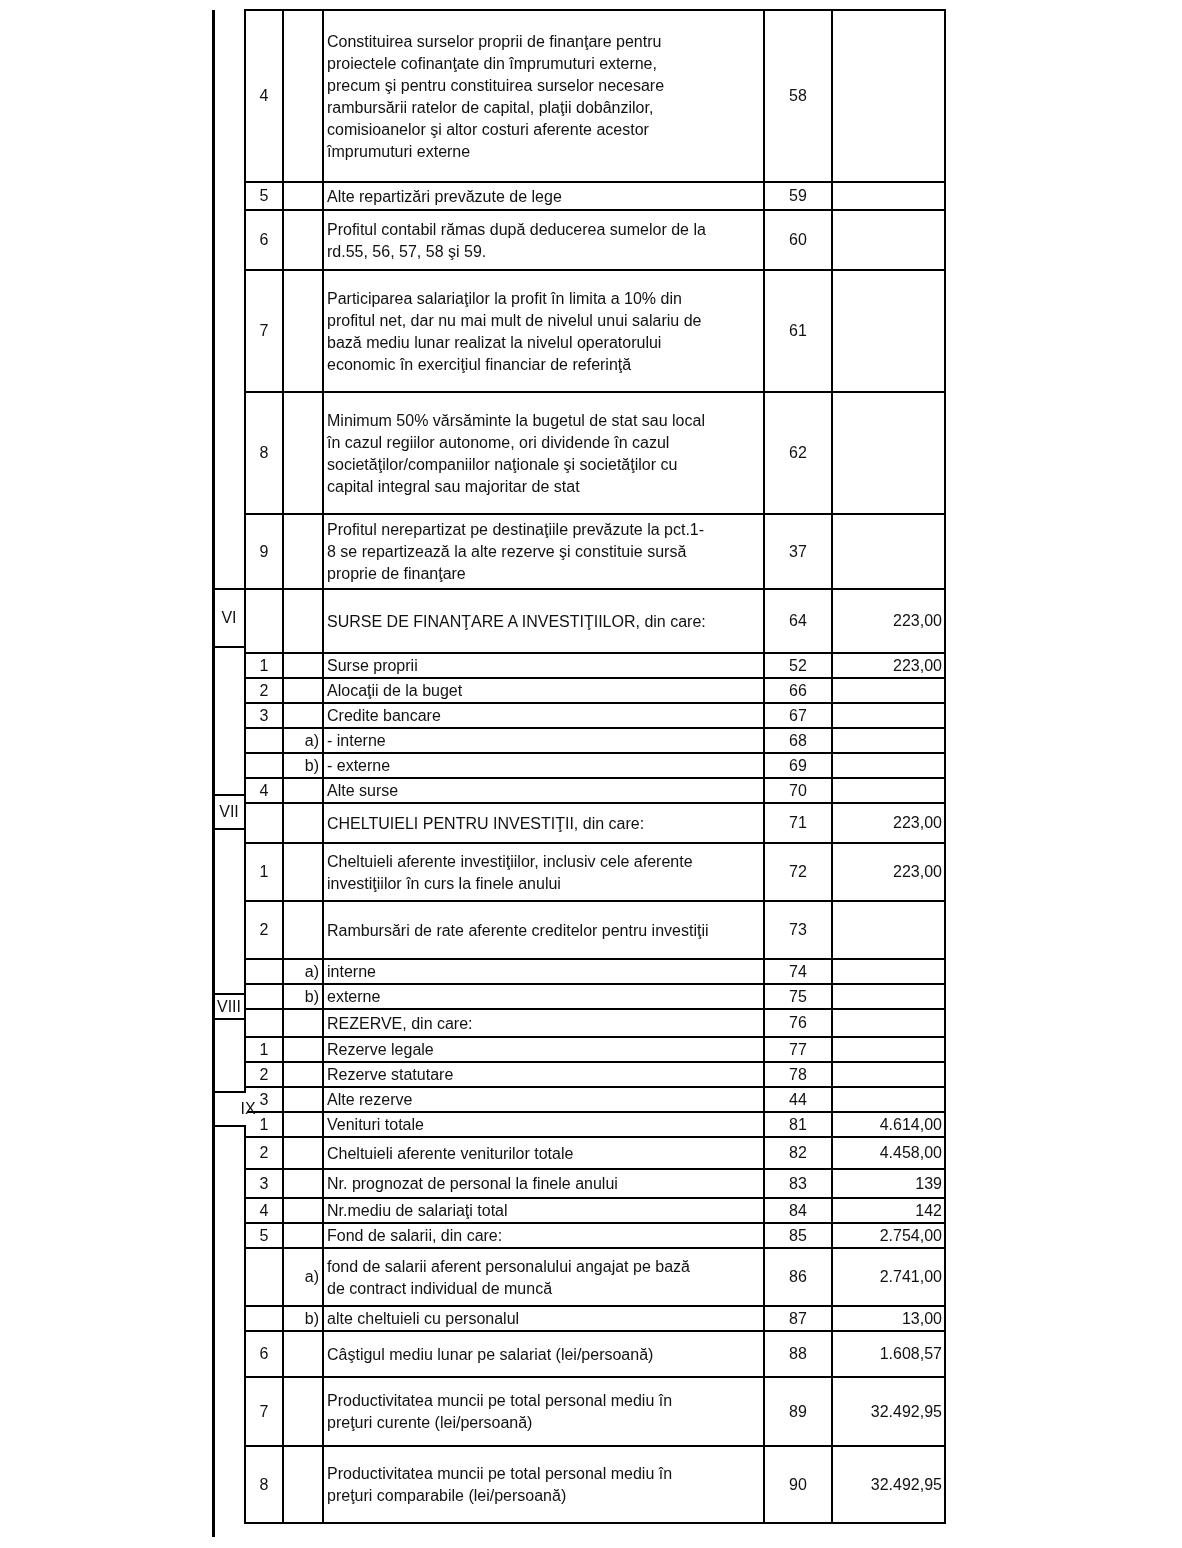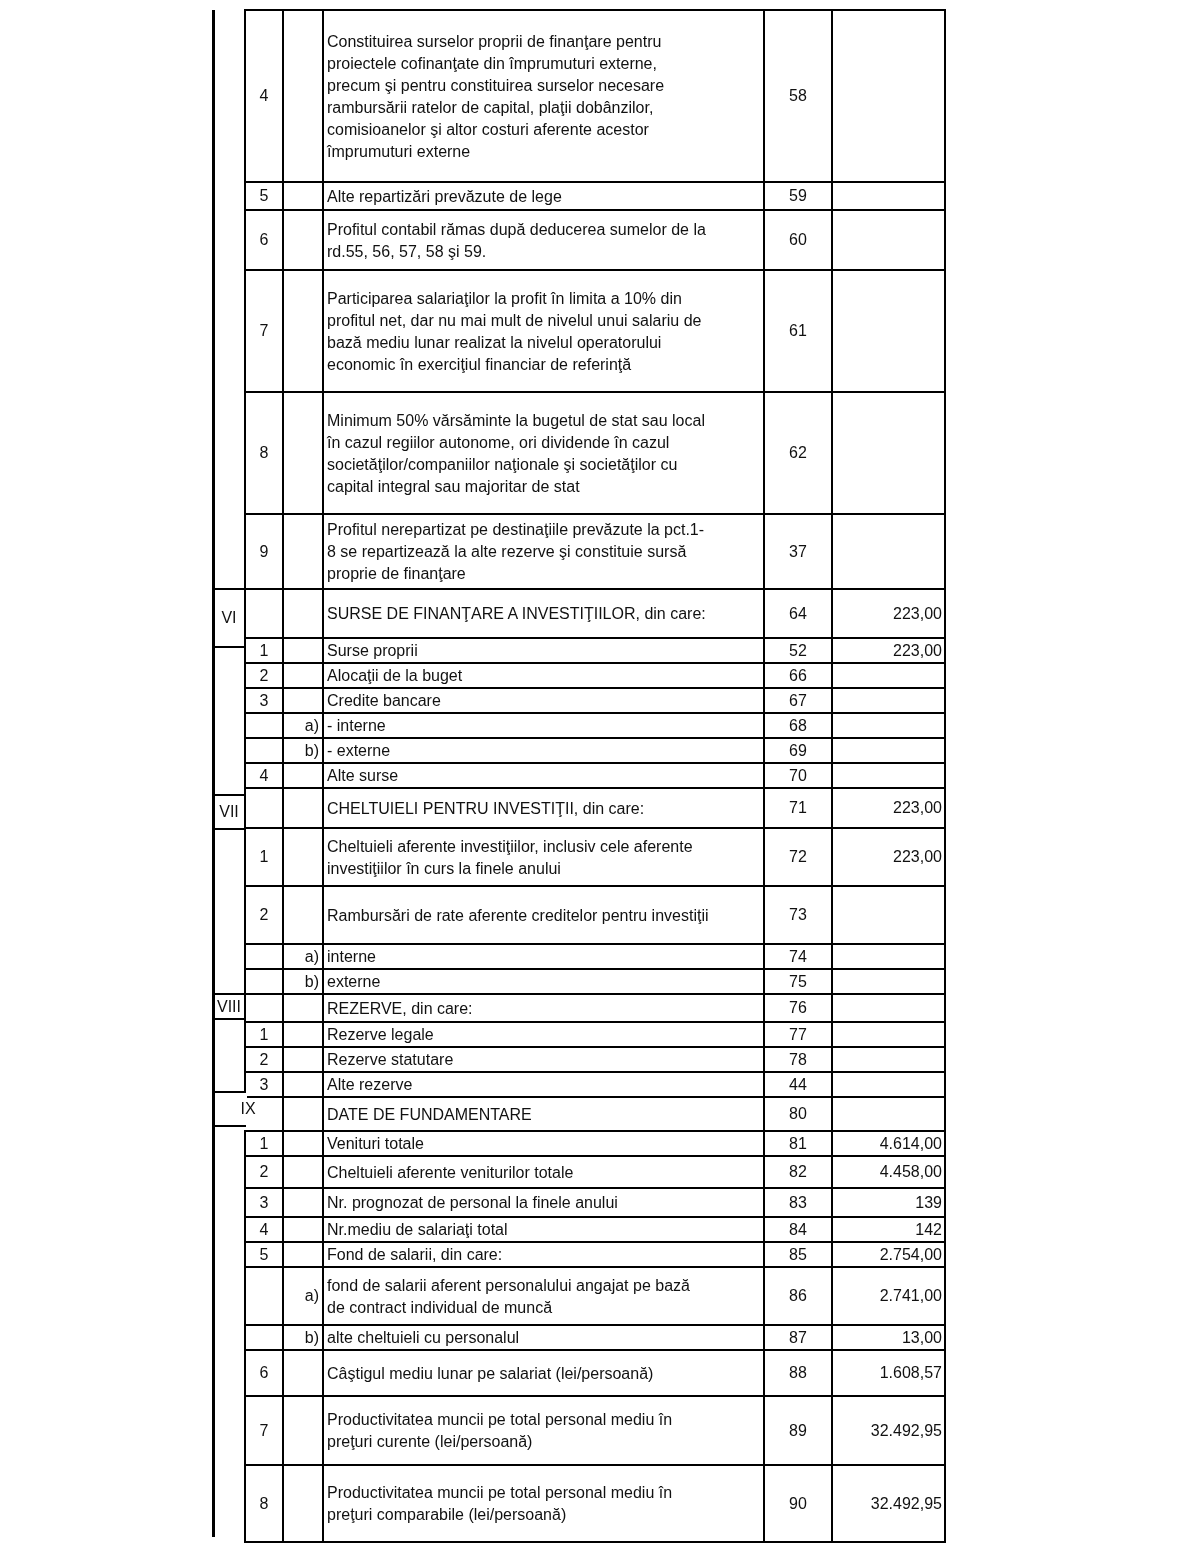--- a/index.html
+++ b/index.html
@@ -80,7 +80,7 @@
         <td class="c-row"><span>37</span></td>
         <td class="c-val"><span></span></td>
       </tr>
-      <tr style="height: 49px;">
+      <tr style="height: 64px;">
         <td class="c-num"><span></span></td>
         <td class="c-sub"><span></span></td>
         <td class="c-desc"><span class="desc-text">SURSE DE FINANŢARE A INVESTIŢIILOR, din care:</span></td>

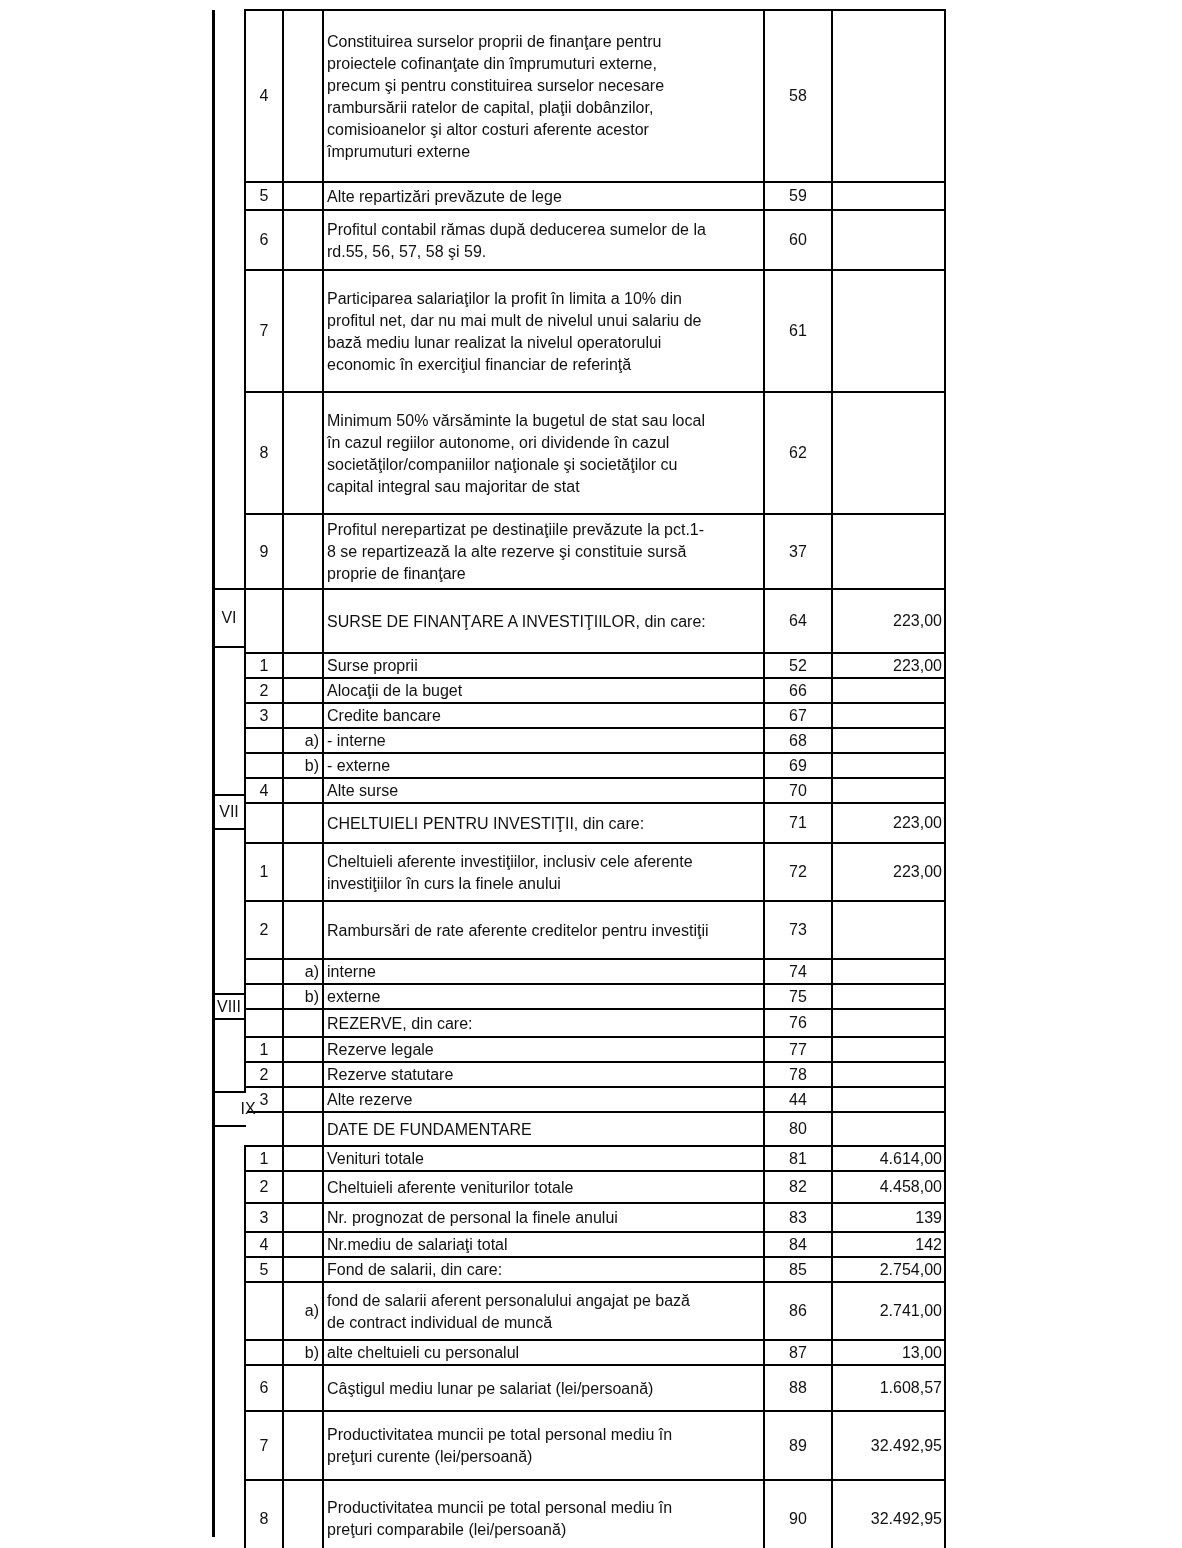--- a/index.html
+++ b/index.html
@@ -193,13 +193,6 @@
         <td class="c-row"><span>44</span></td>
         <td class="c-val"><span></span></td>
       </tr>
-      <tr style="height: 34px;">
-        <td class="c-num" style="border-left: 0px;"><span></span></td>
-        <td class="c-sub"><span></span></td>
-        <td class="c-desc"><span class="desc-text">DATE DE FUNDAMENTARE</span></td>
-        <td class="c-row"><span>80</span></td>
-        <td class="c-val"><span></span></td>
-      </tr>
       <tr style="height: 24px;">
         <td class="c-num"><span>1</span></td>
         <td class="c-sub"><span></span></td>

